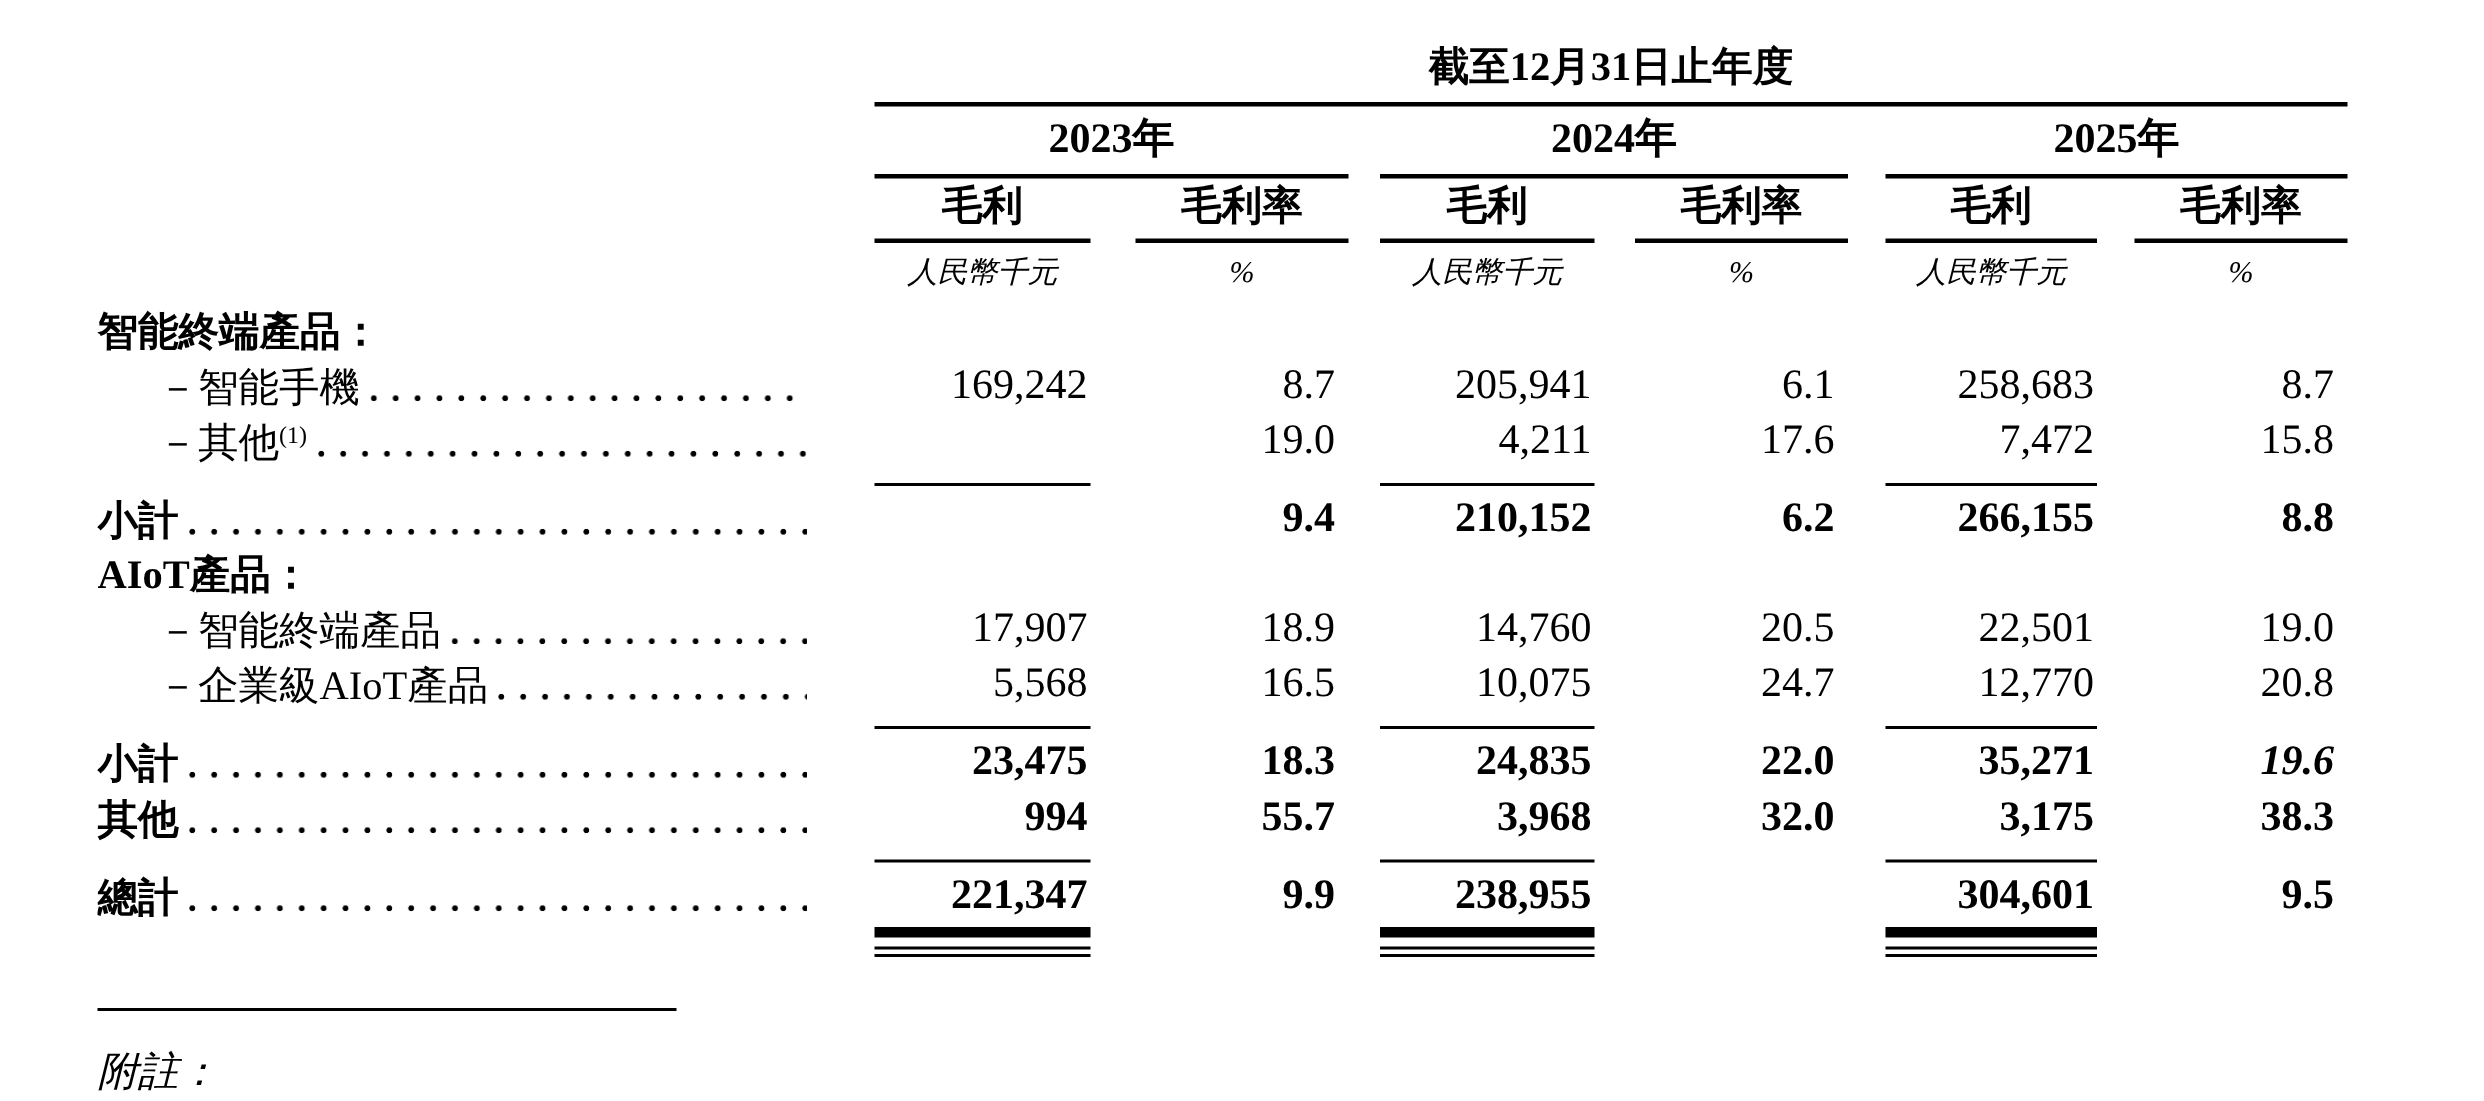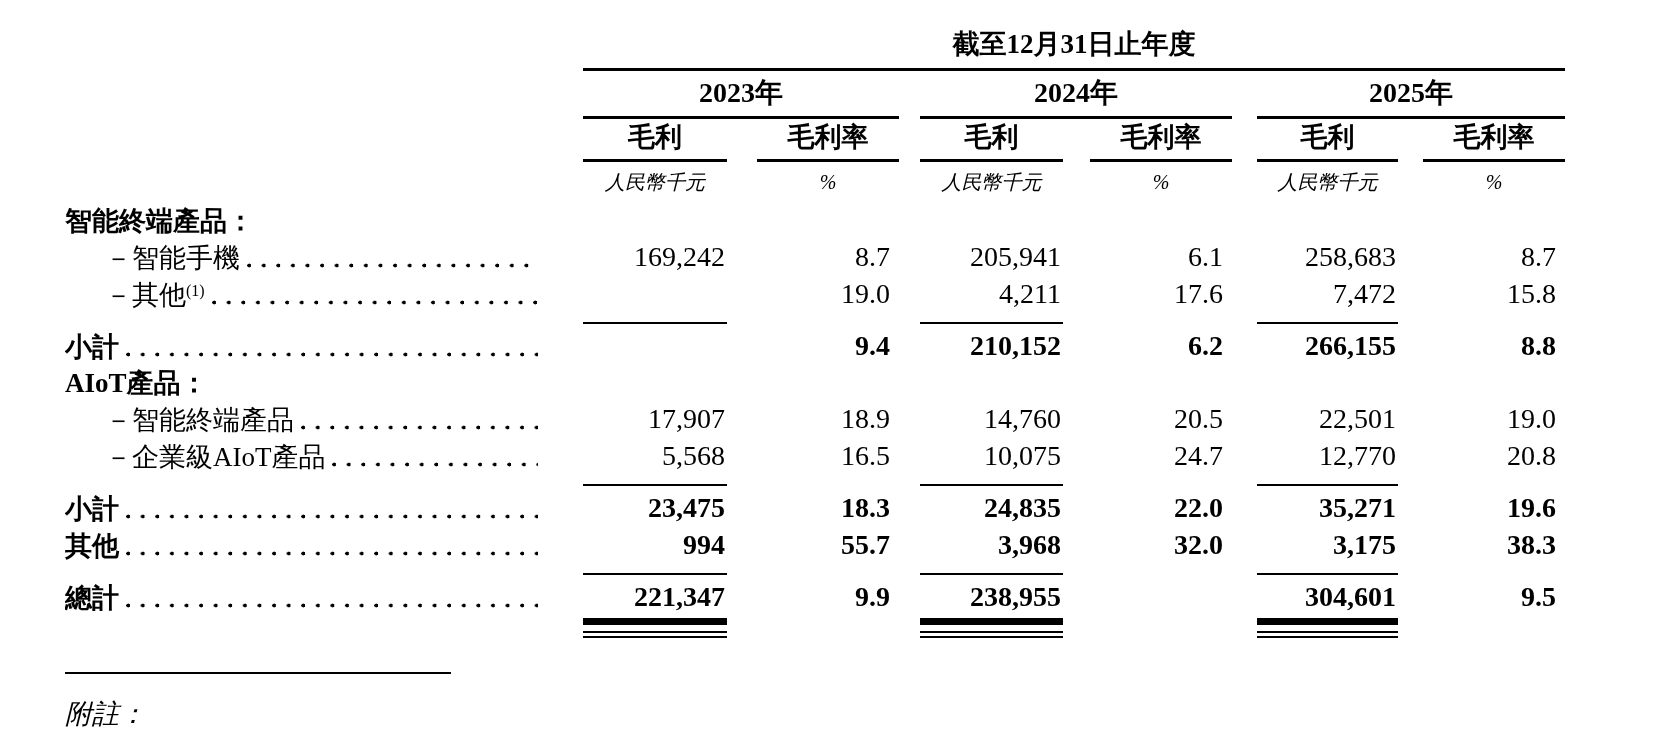--- a/index.html
+++ b/index.html
@@ -224,7 +224,7 @@
         <div class="v num" style="grid-column: 7;">24,835</div>
         <div class="v pct" style="grid-column: 9;">22.0</div>
         <div class="v num" style="grid-column: 11;">35,271</div>
-        <div class="v pct" style="grid-column: 13;">19.6</div>
+        <div class="v pct" style="grid-column: 13; font-style: italic;">19.6</div>
       </div>
       <div class="grid row subtotal">
     <div class="lblcell">

